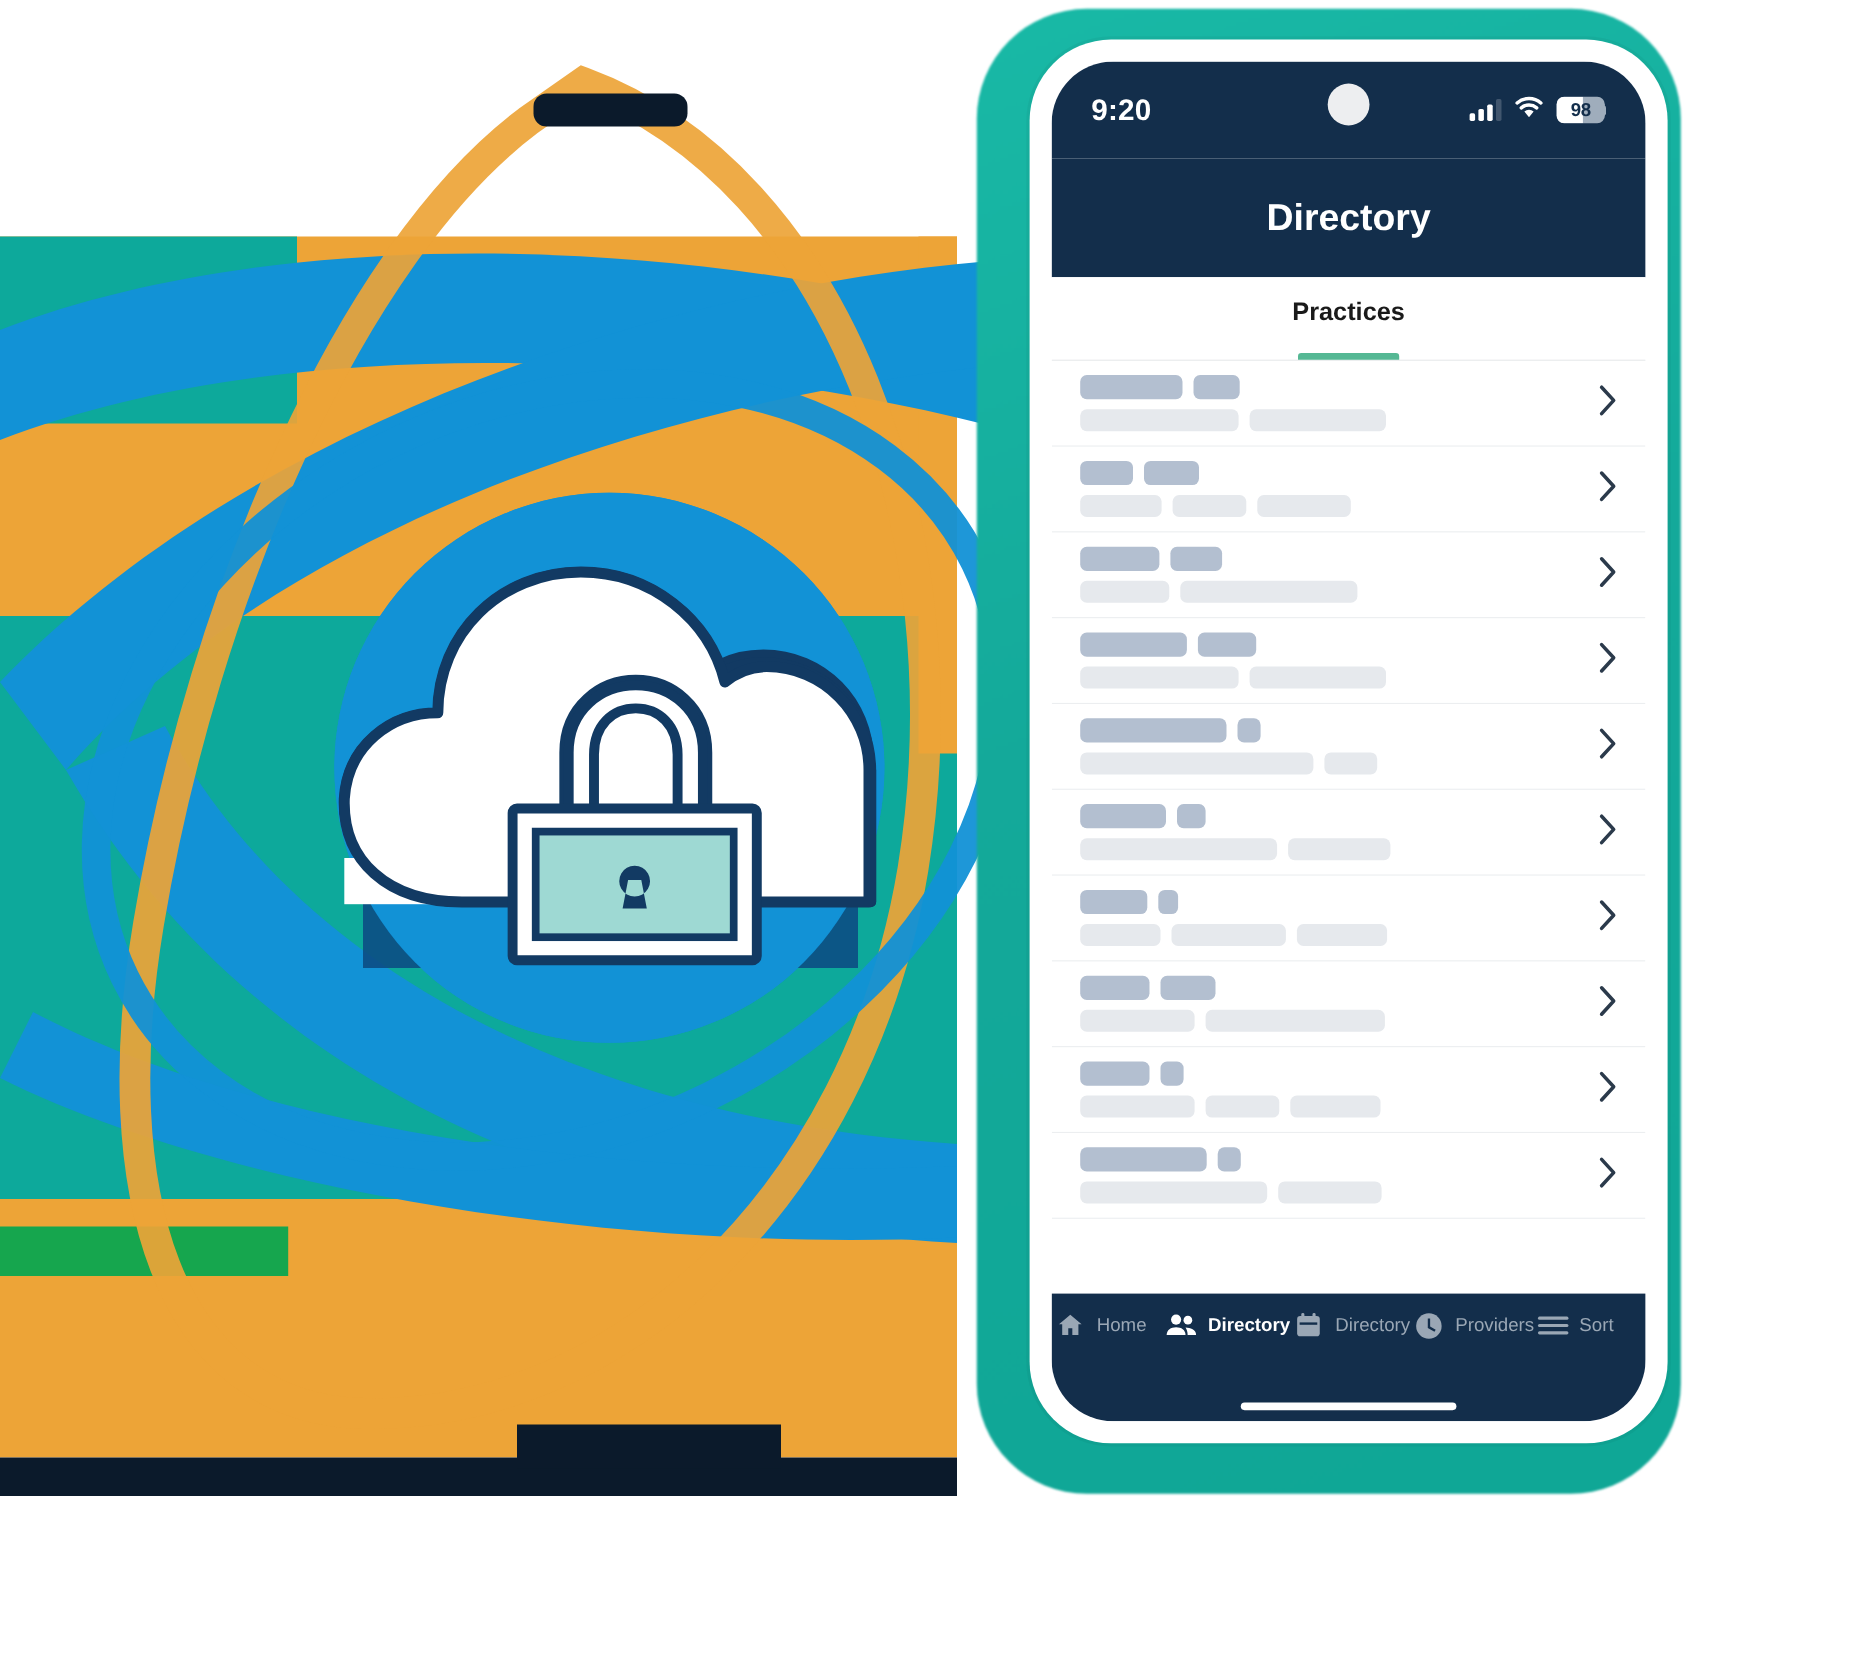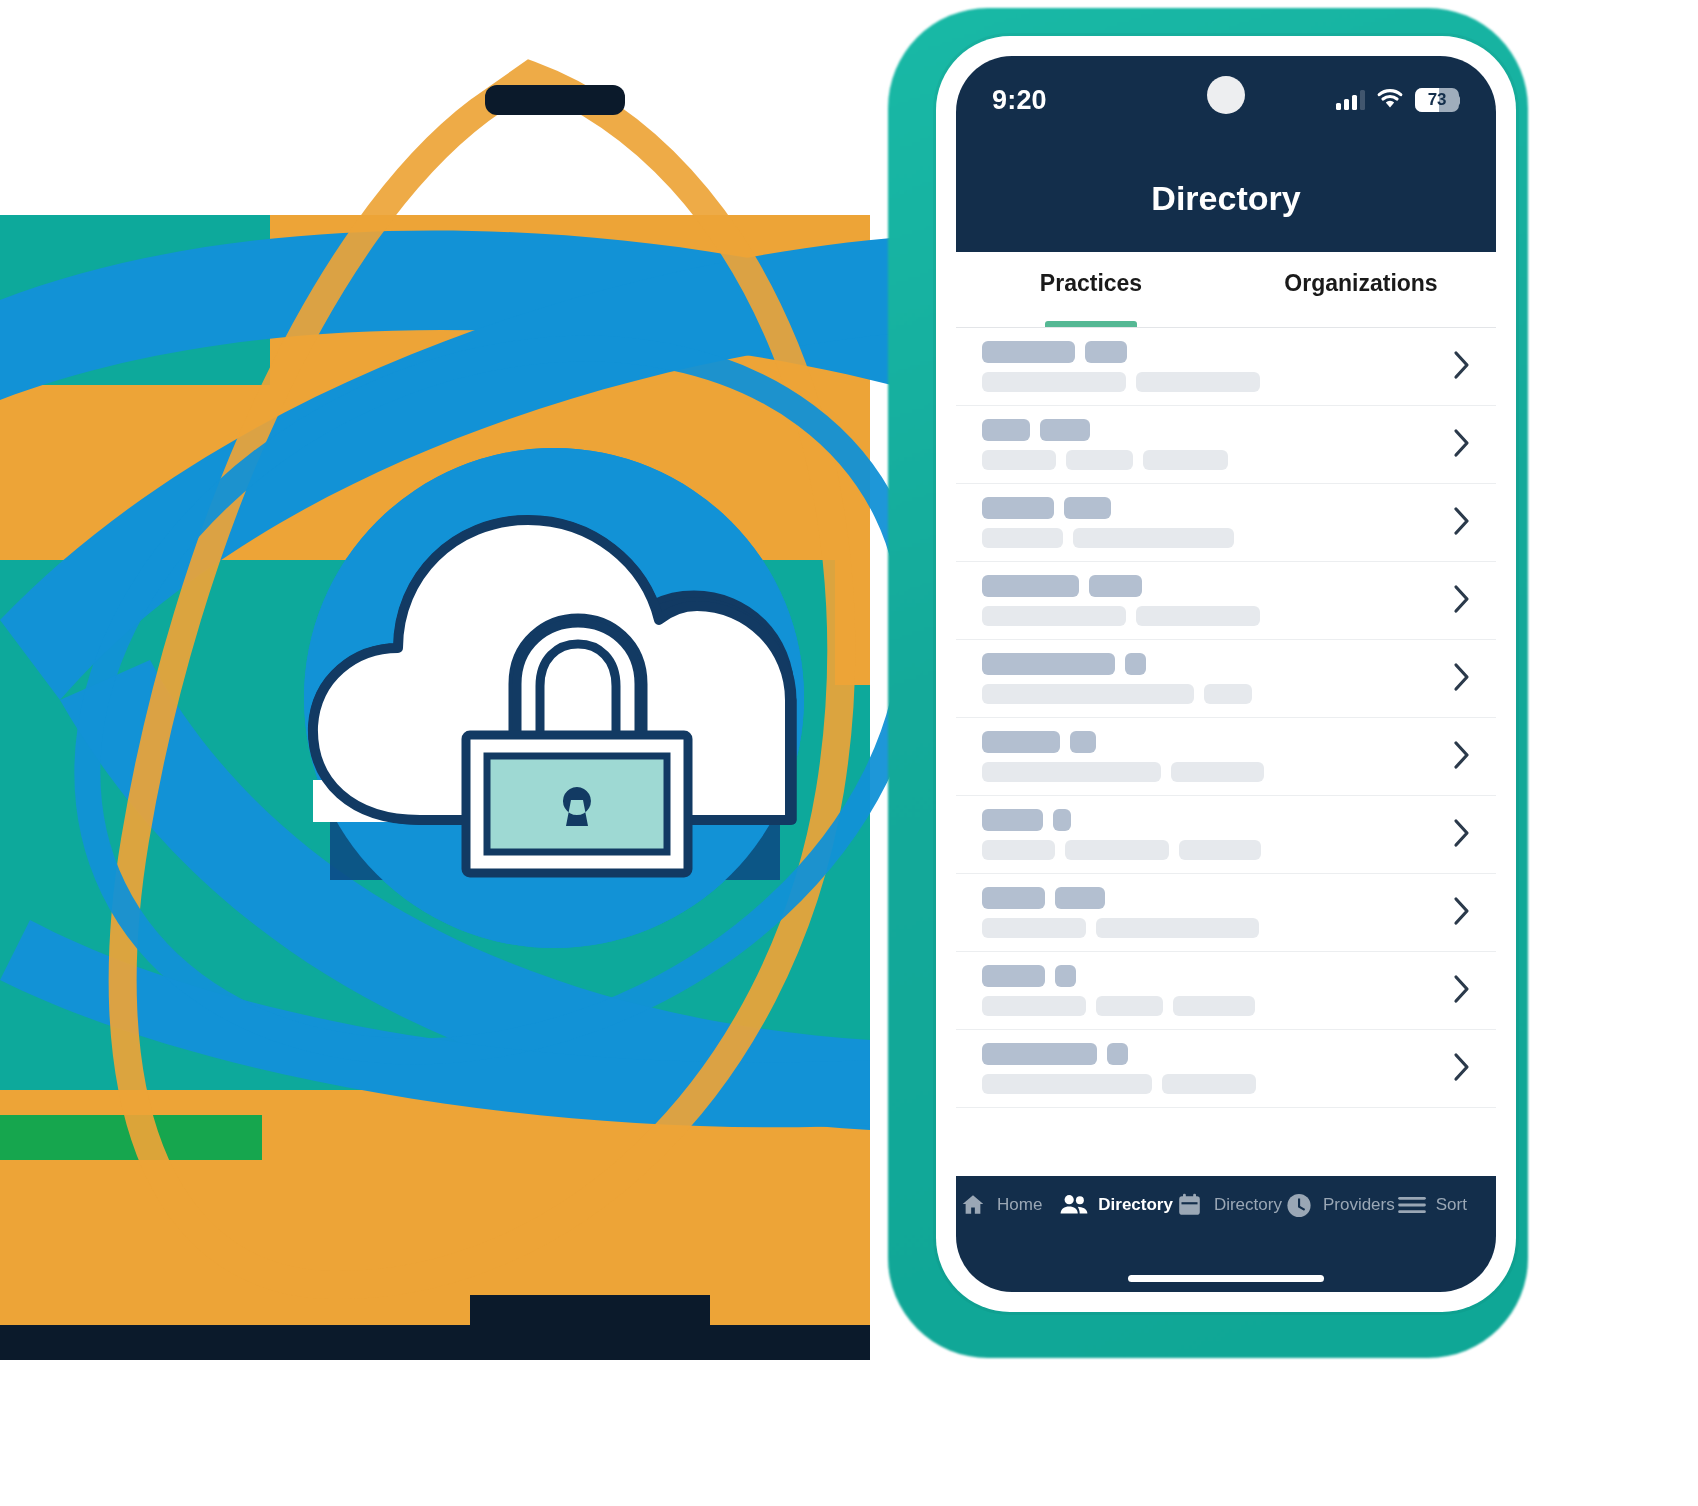--- a/index.html
+++ b/index.html
@@ -274,7 +274,7 @@
             <span style="display:flex;align-items:center;">
               <span class="battery">
                 <span class="fill"></span>
-                <span class="lvl">73</span>
+                <span class="lvl">98</span>
               </span>
               <span class="battery-cap"></span>
             </span>

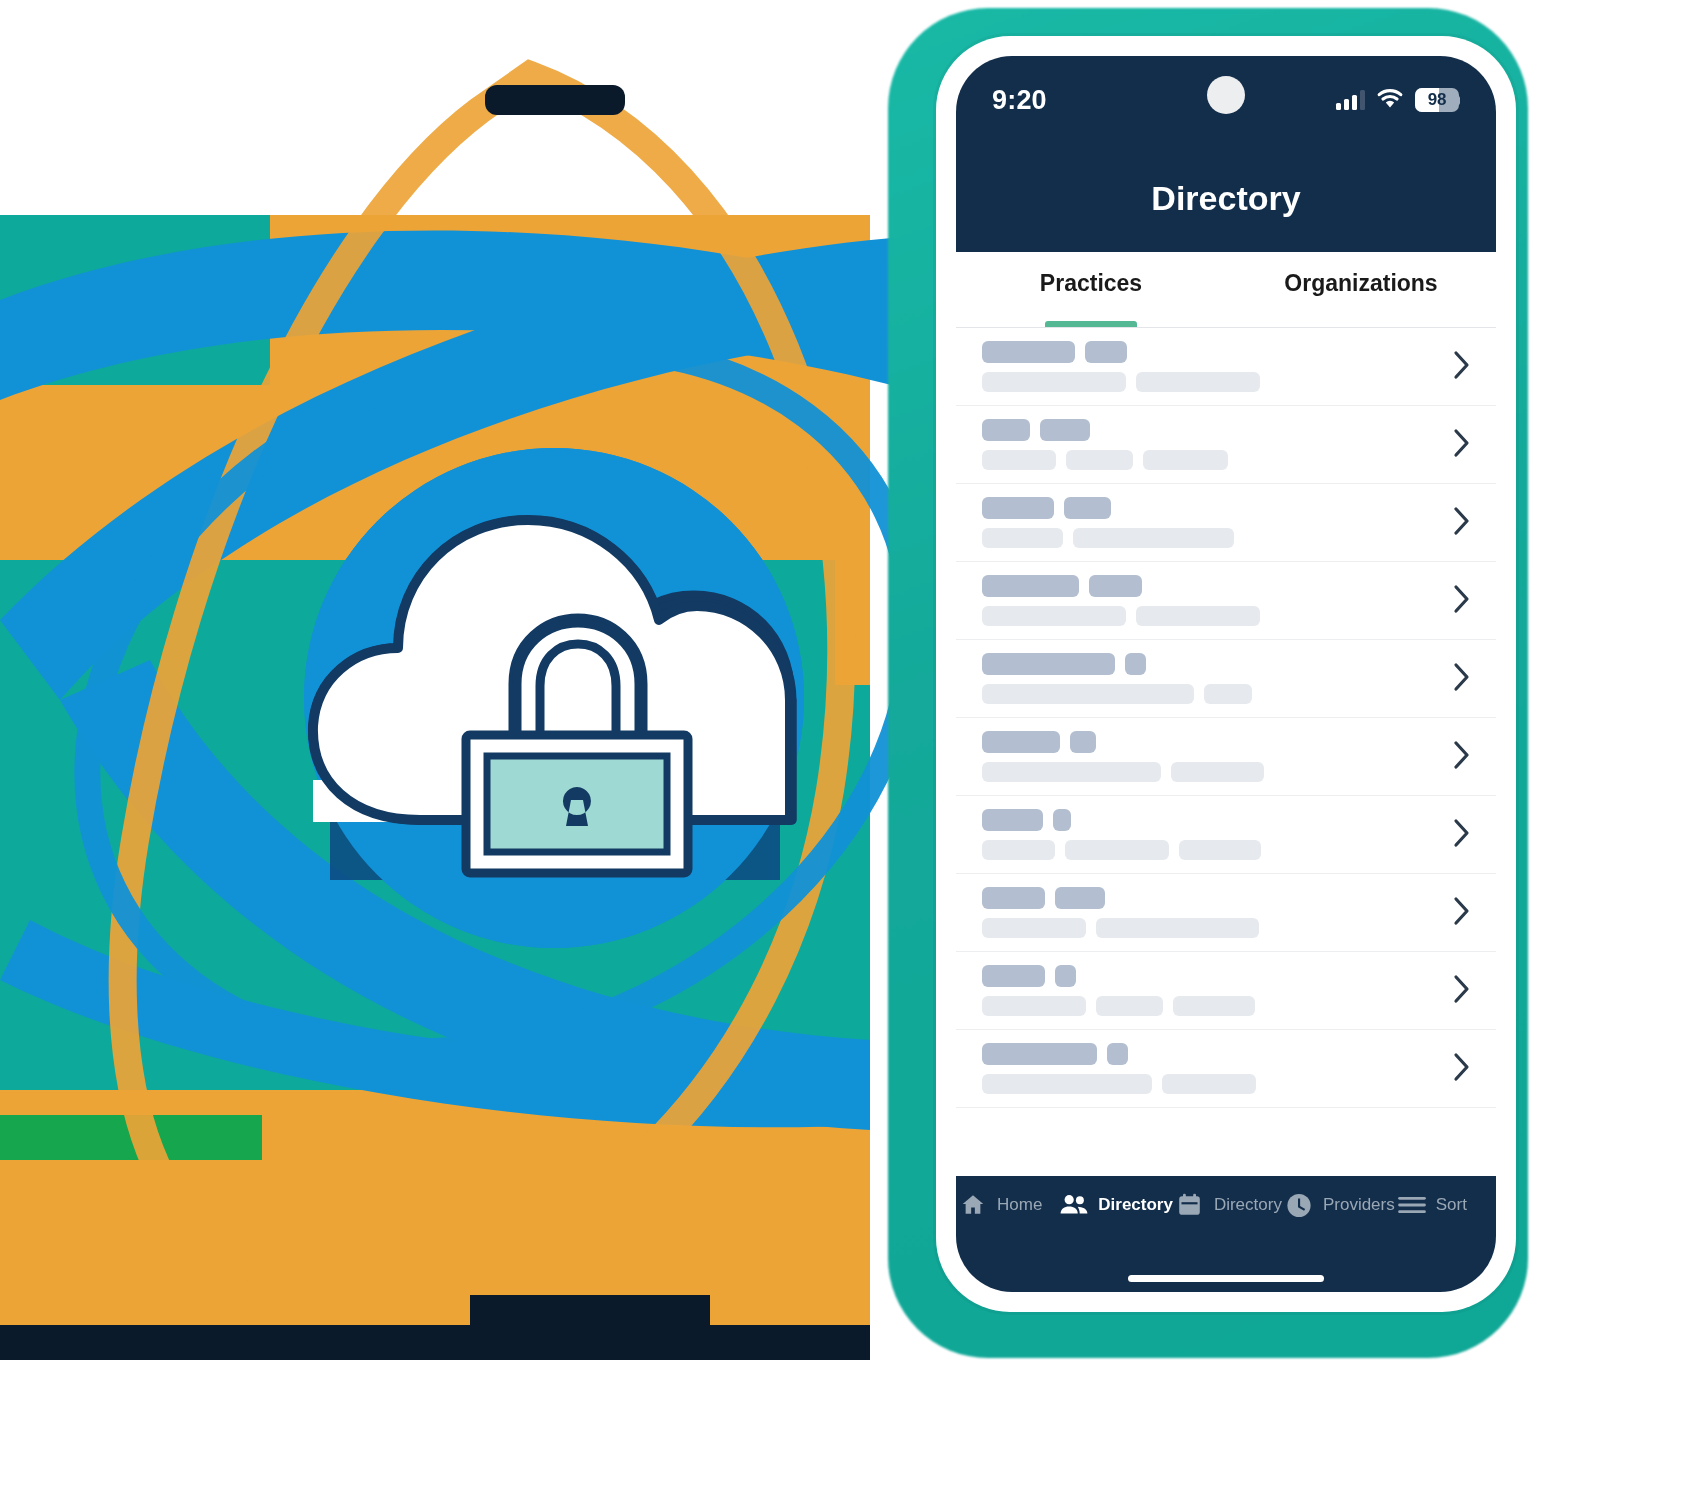--- a/index.html
+++ b/index.html
@@ -290,10 +290,6 @@
             <span>Practices</span>
             <div class="underline"></div>
           </div>
-          <div class="tab">
-            <span>Organizations</span>
-
-          </div>
         </div>
 
 

